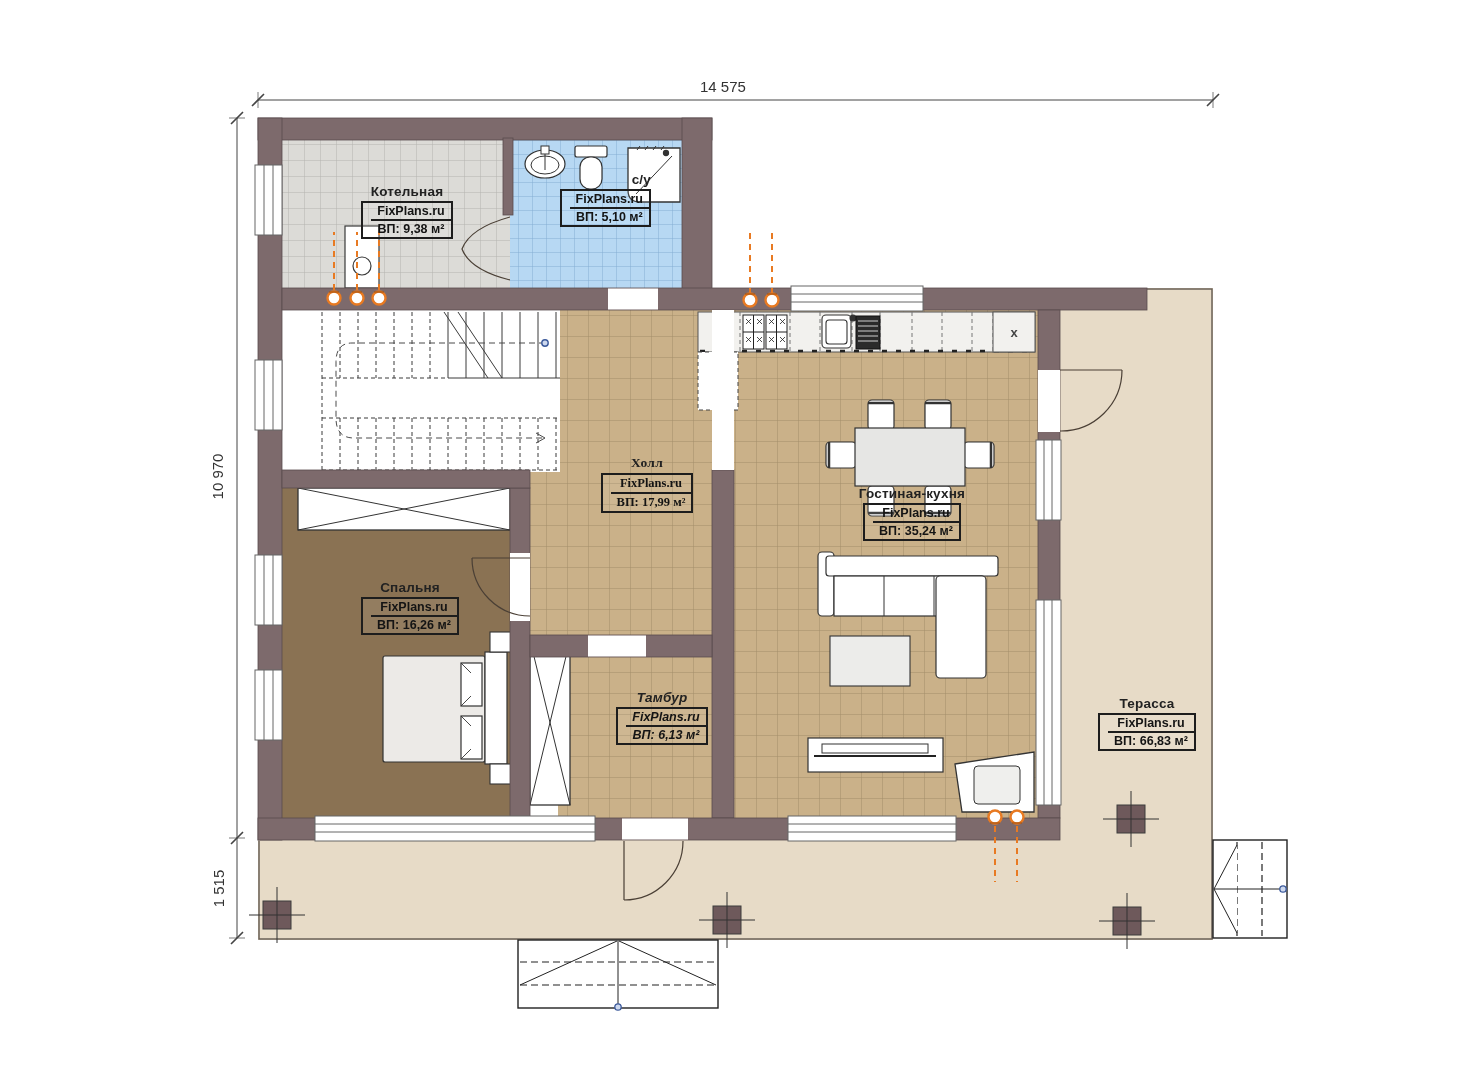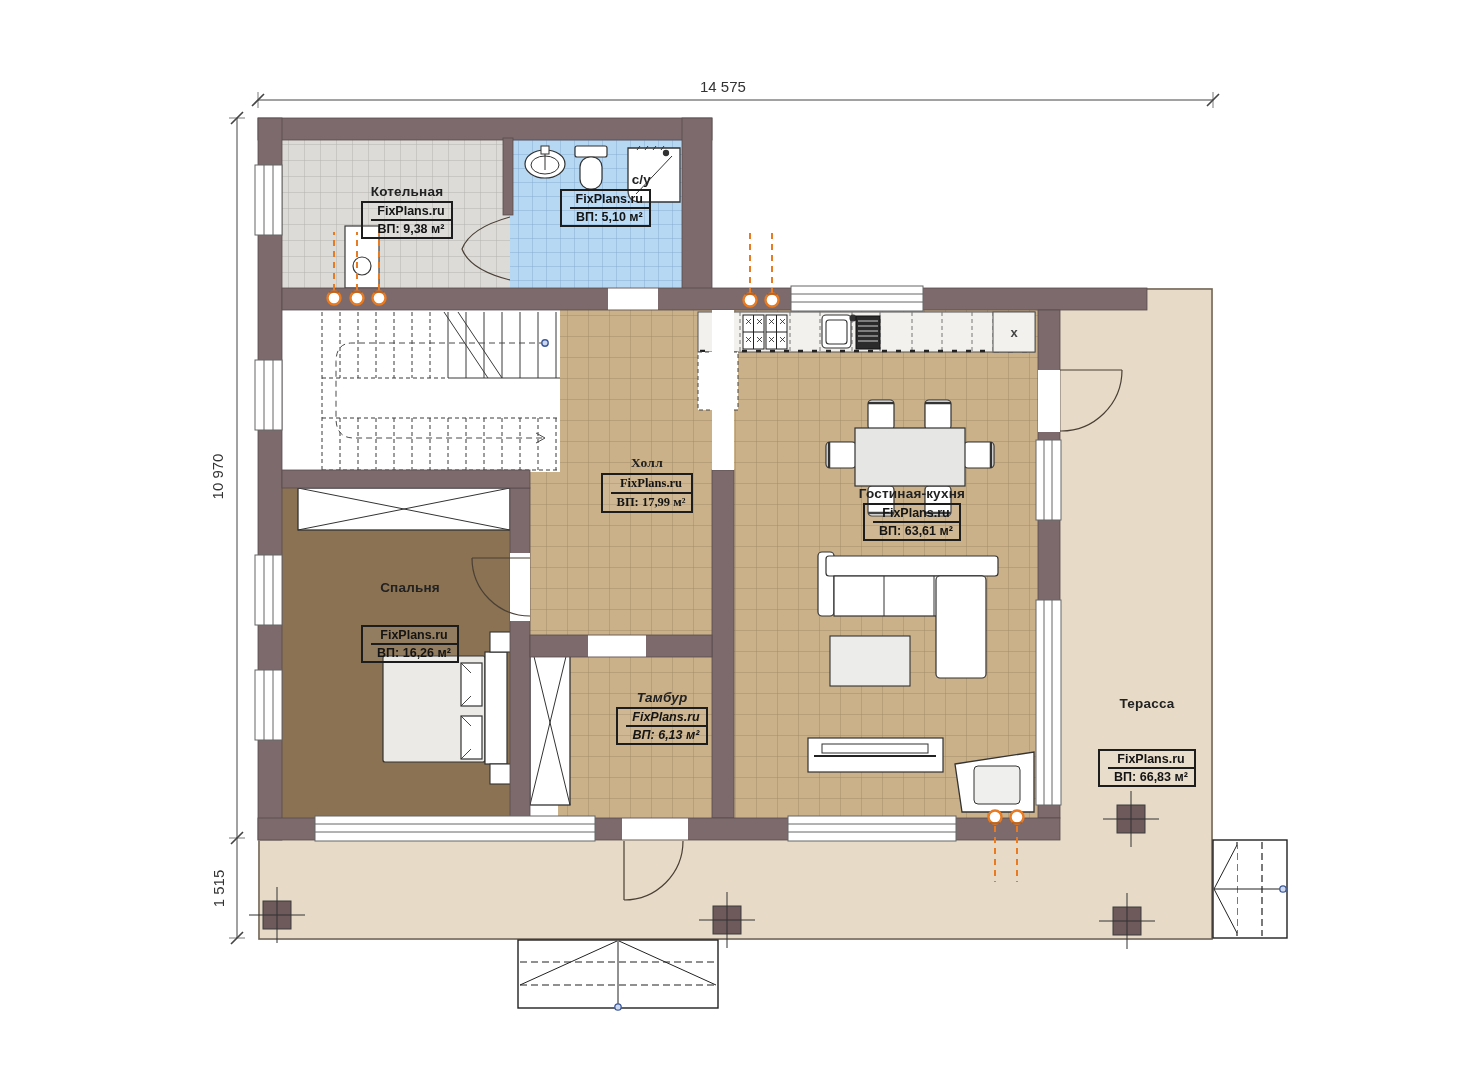--- a/index.html
+++ b/index.html
@@ -340,7 +340,7 @@
   <div class="room-name">Гостиная-кухня</div>
   <div class="room-box">
     <div class="room-brand">FixPlans.ru</div>
-    <div class="room-area">ВП: 63,61 м²</div>
+    <div class="room-area">ВП: 35,24 м²</div>
   </div>
 </div>
 

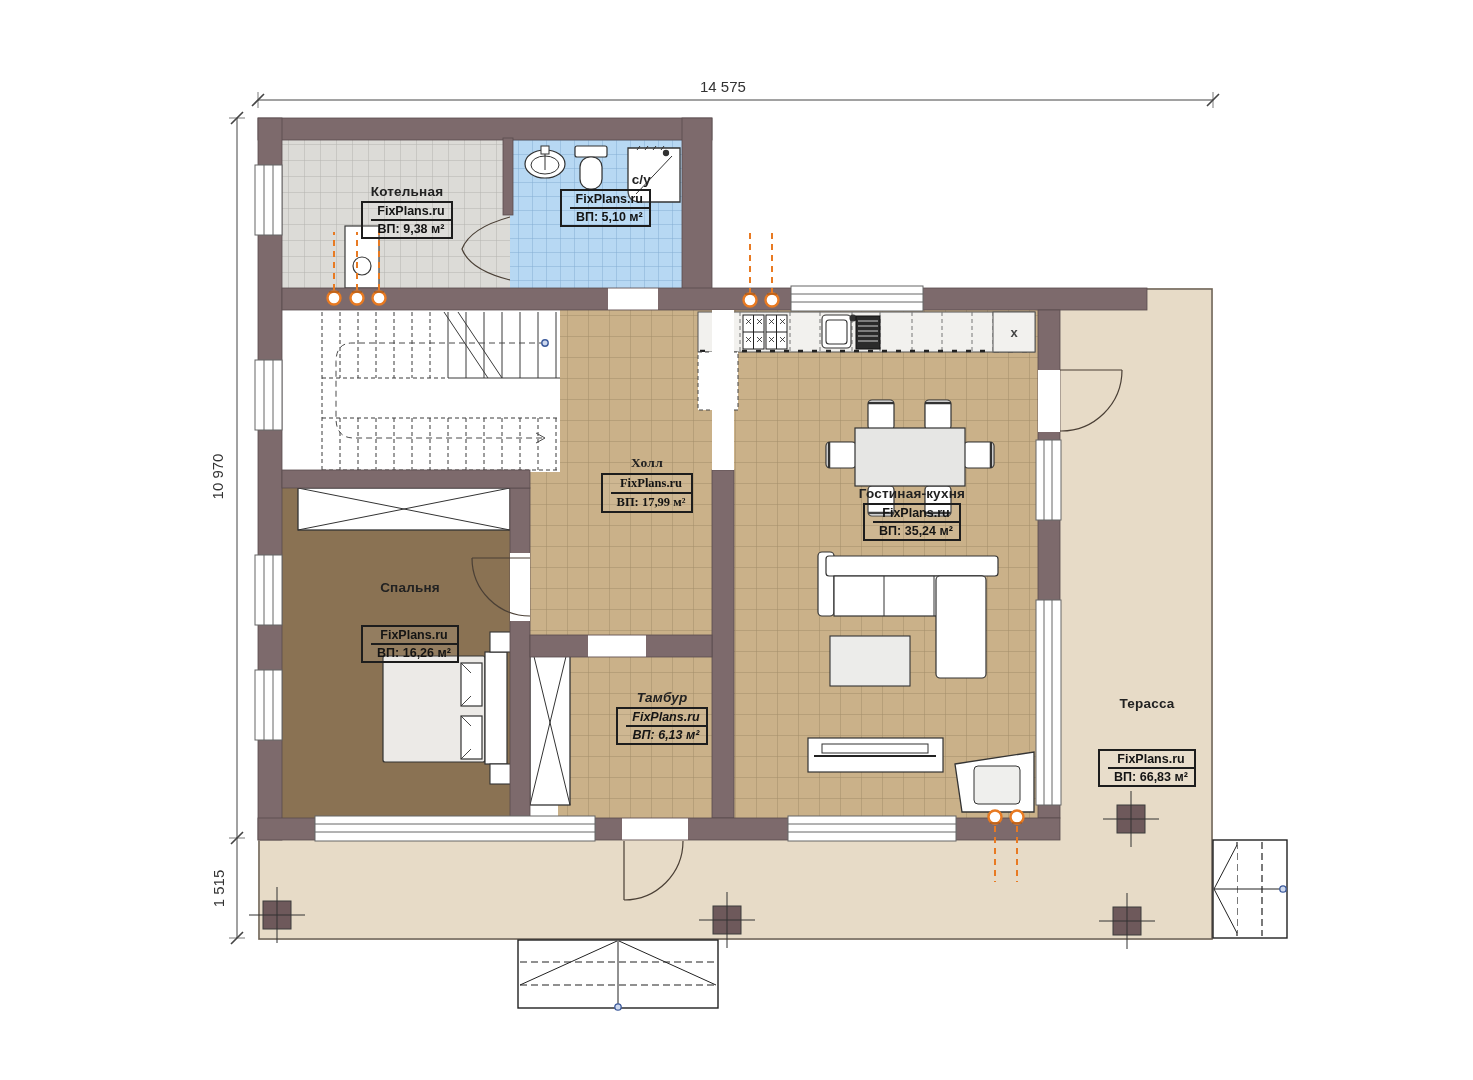--- a/index.html
+++ b/index.html
@@ -344,7 +344,7 @@
   </div>
 </div>
 
-<div class="room-label" style="left:356px;top:580px;width:108px;gap:28px;">
+<div class="room-label" style="left:356px;top:580px;width:108px;">
   <div class="room-name">Спальня</div>
   <div class="room-box">
     <div class="room-brand">FixPlans.ru</div>

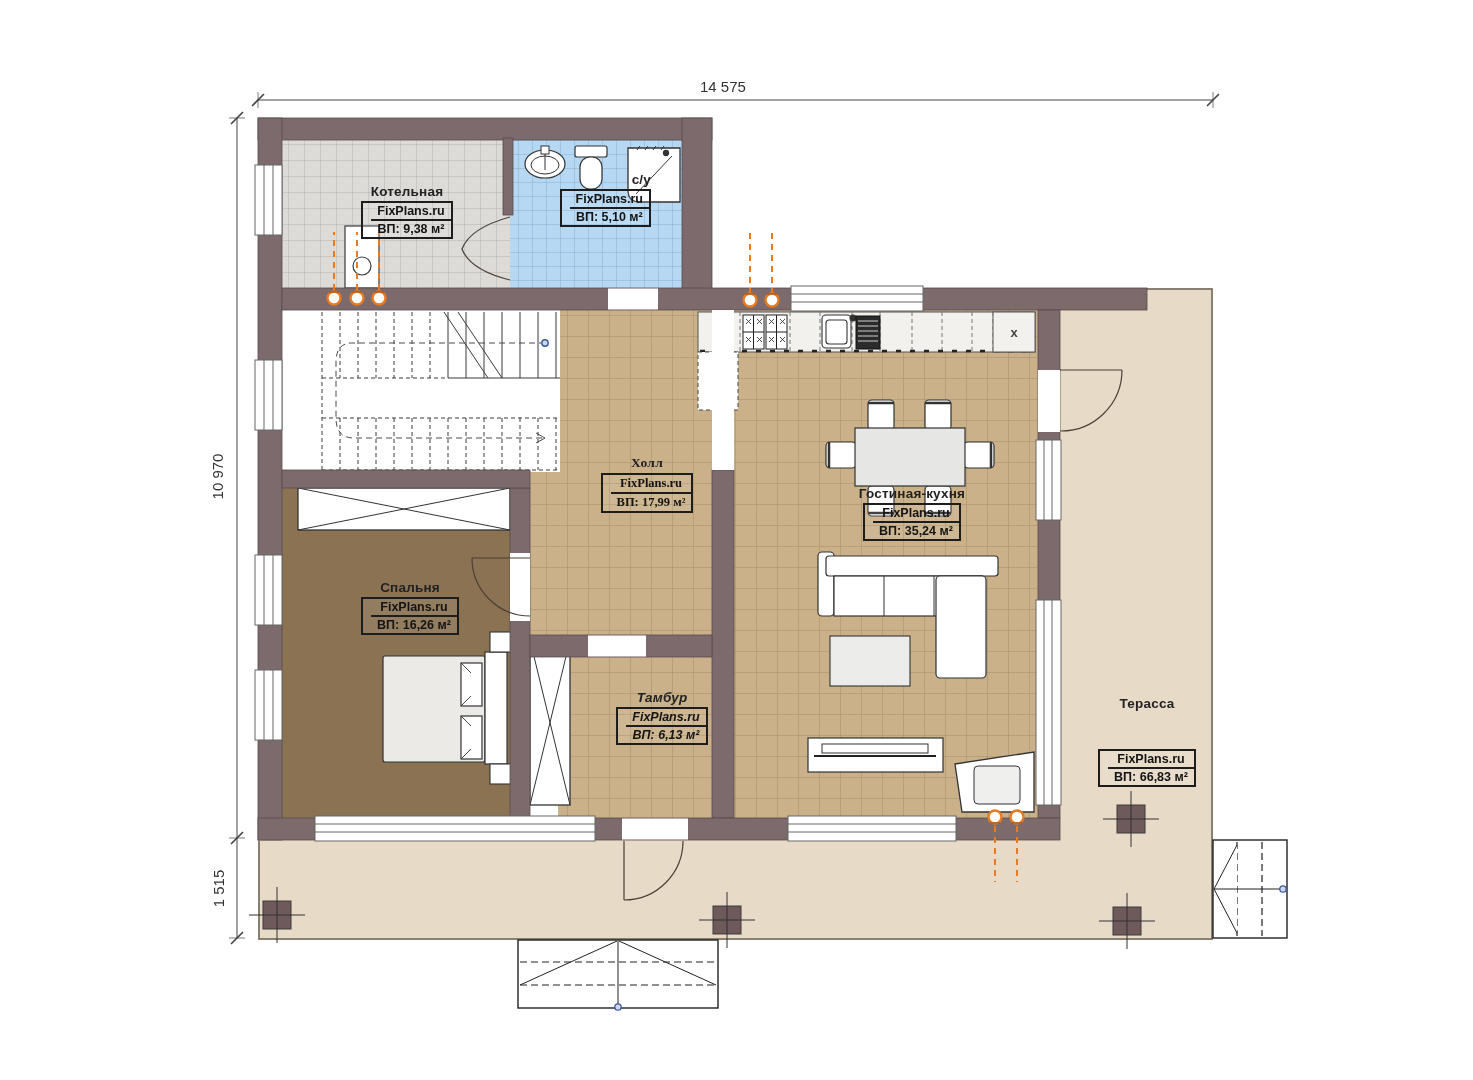--- a/index.html
+++ b/index.html
@@ -360,7 +360,7 @@
   </div>
 </div>
 
-<div class="room-label" style="left:1094px;top:696px;width:106px;gap:36px;">
+<div class="room-label" style="left:1094px;top:696px;width:106px;">
   <div class="room-name">Терасса</div>
   <div class="room-box">
     <div class="room-brand">FixPlans.ru</div>

